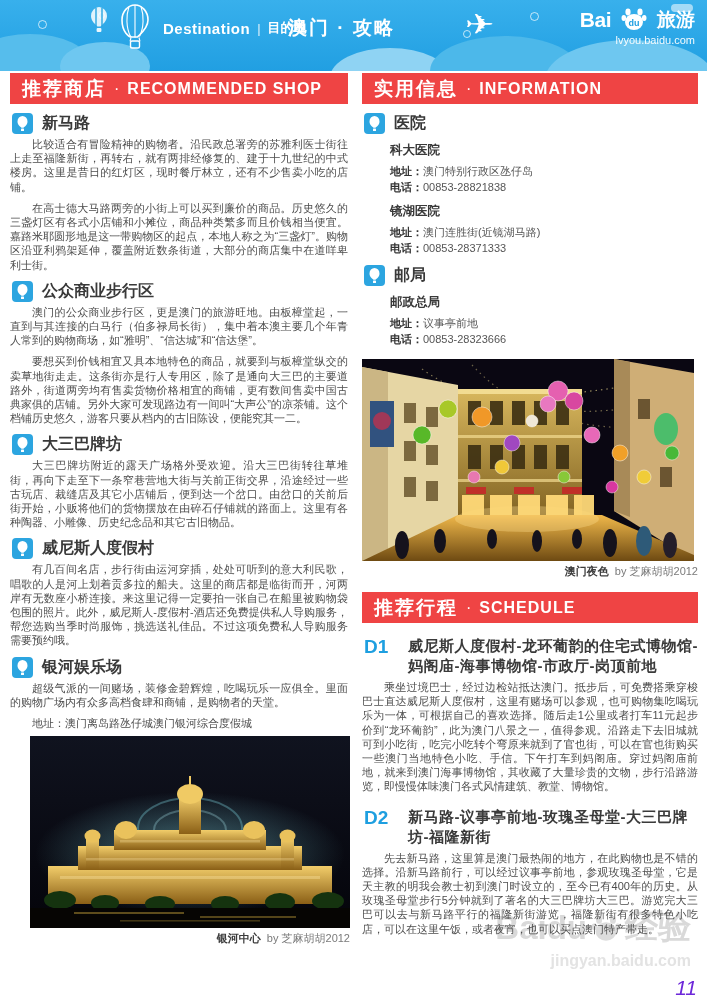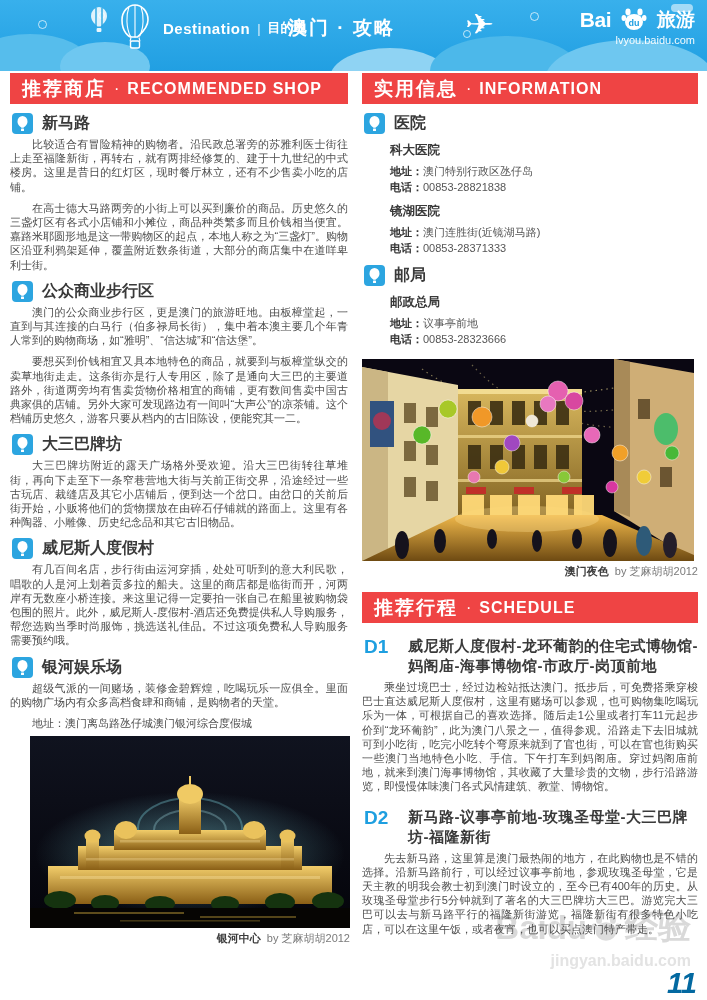--- a/index.html
+++ b/index.html
@@ -66,7 +66,7 @@
   .wm{position:absolute;right:16px;bottom:30px;z-index:0;text-align:right;pointer-events:none;margin-top:20px;}
   .wm-row{display:flex;align-items:center;justify-content:flex-end;gap:4px;color:#d9d9d9;font-weight:bold;font-size:33px;}
   .wm-url{color:#e3e3e3;font-size:16px;font-weight:bold;margin-top:2px;}
-  .pagenum{position:absolute;right:10px;bottom:0px;z-index:2;font-size:29px;font-style:italic;color:#0369a1;font-weight:bold;}
+  .pagenum{position:absolute;right:10px;bottom:0px;z-index:2;font-size:21px;font-style:italic;color:#6d28d9;}
 </style>
 </head>
 <body>

